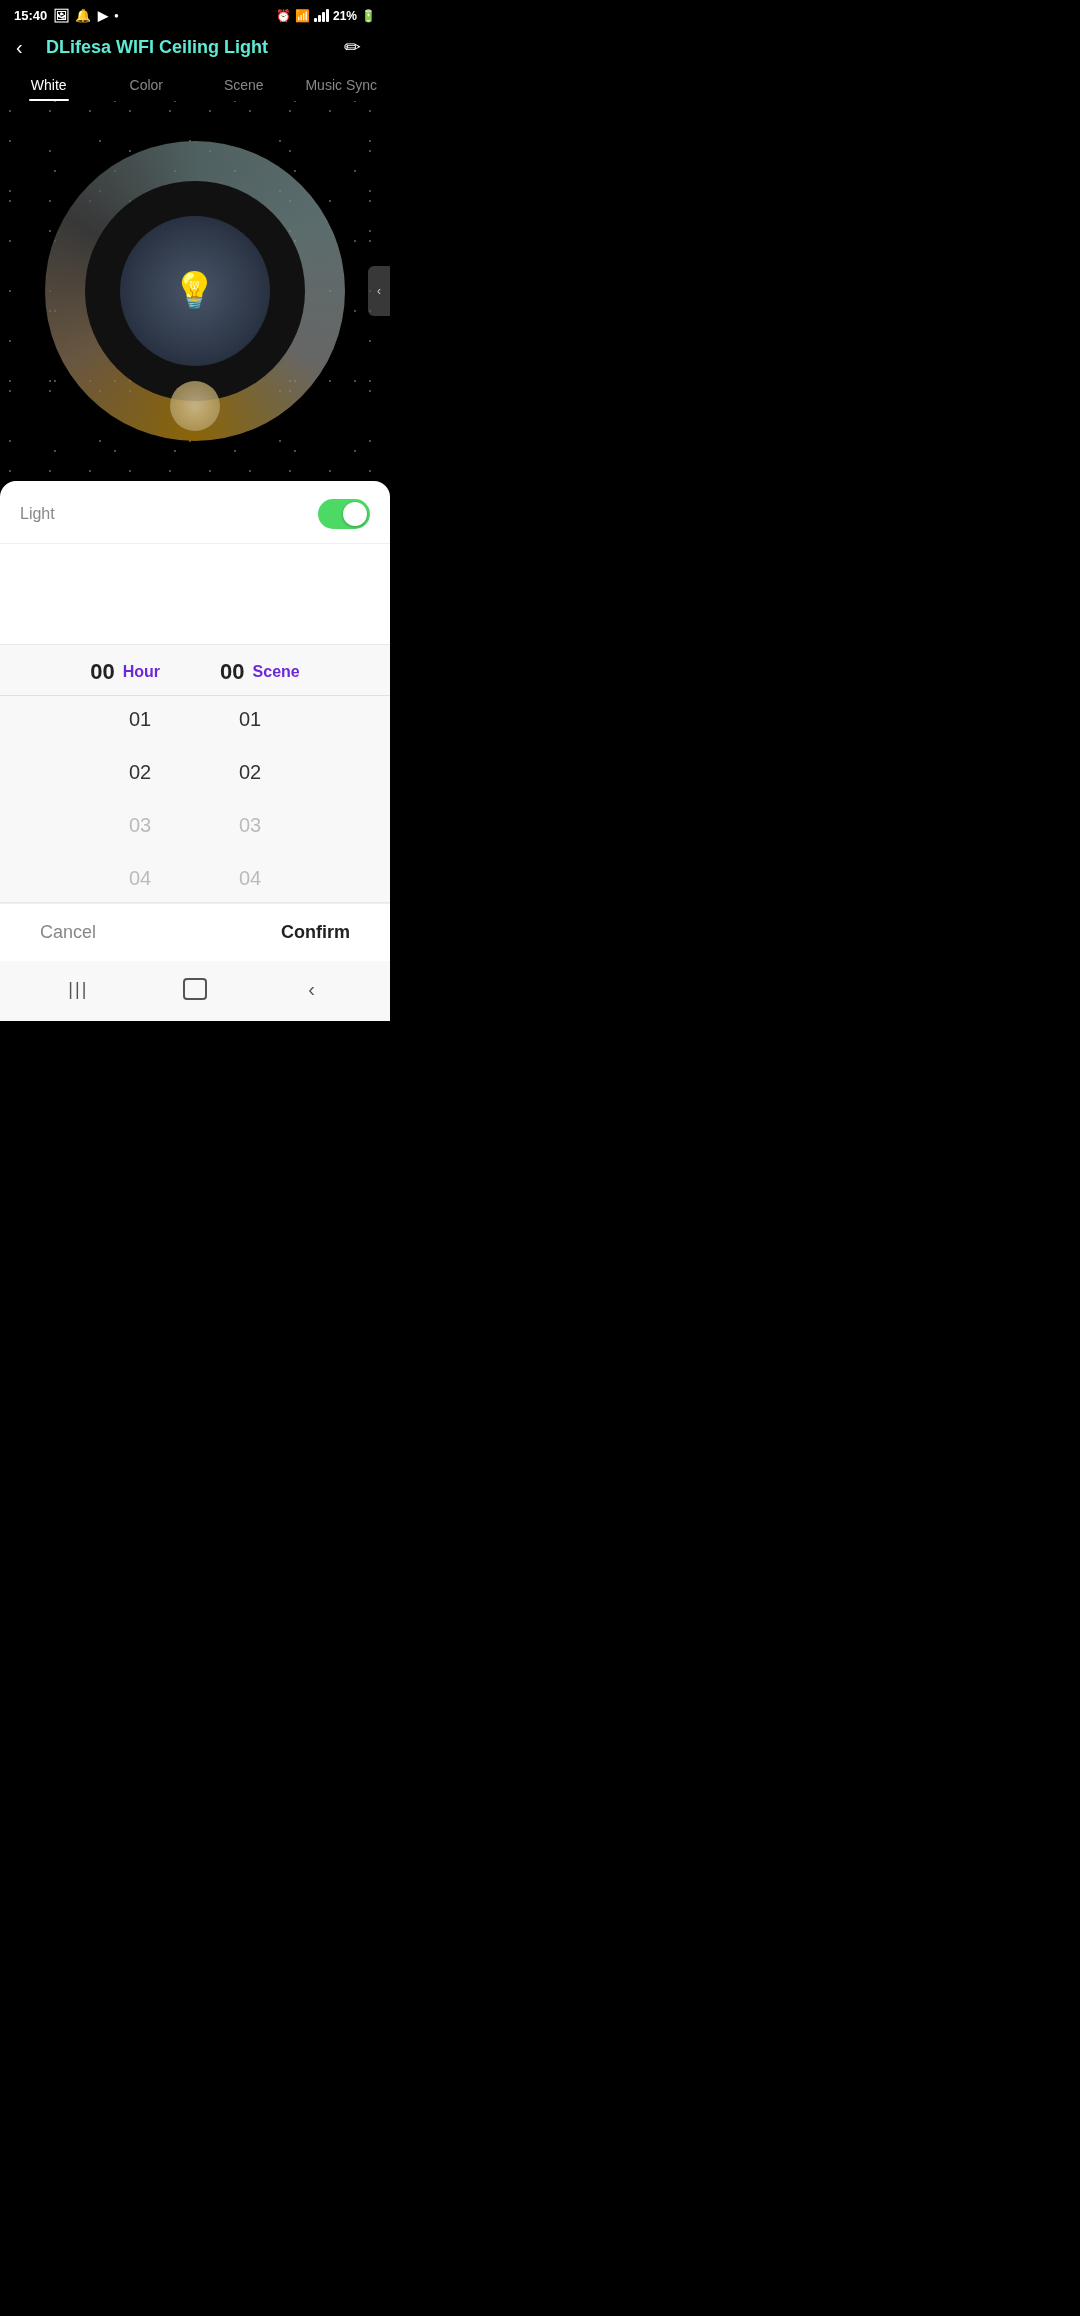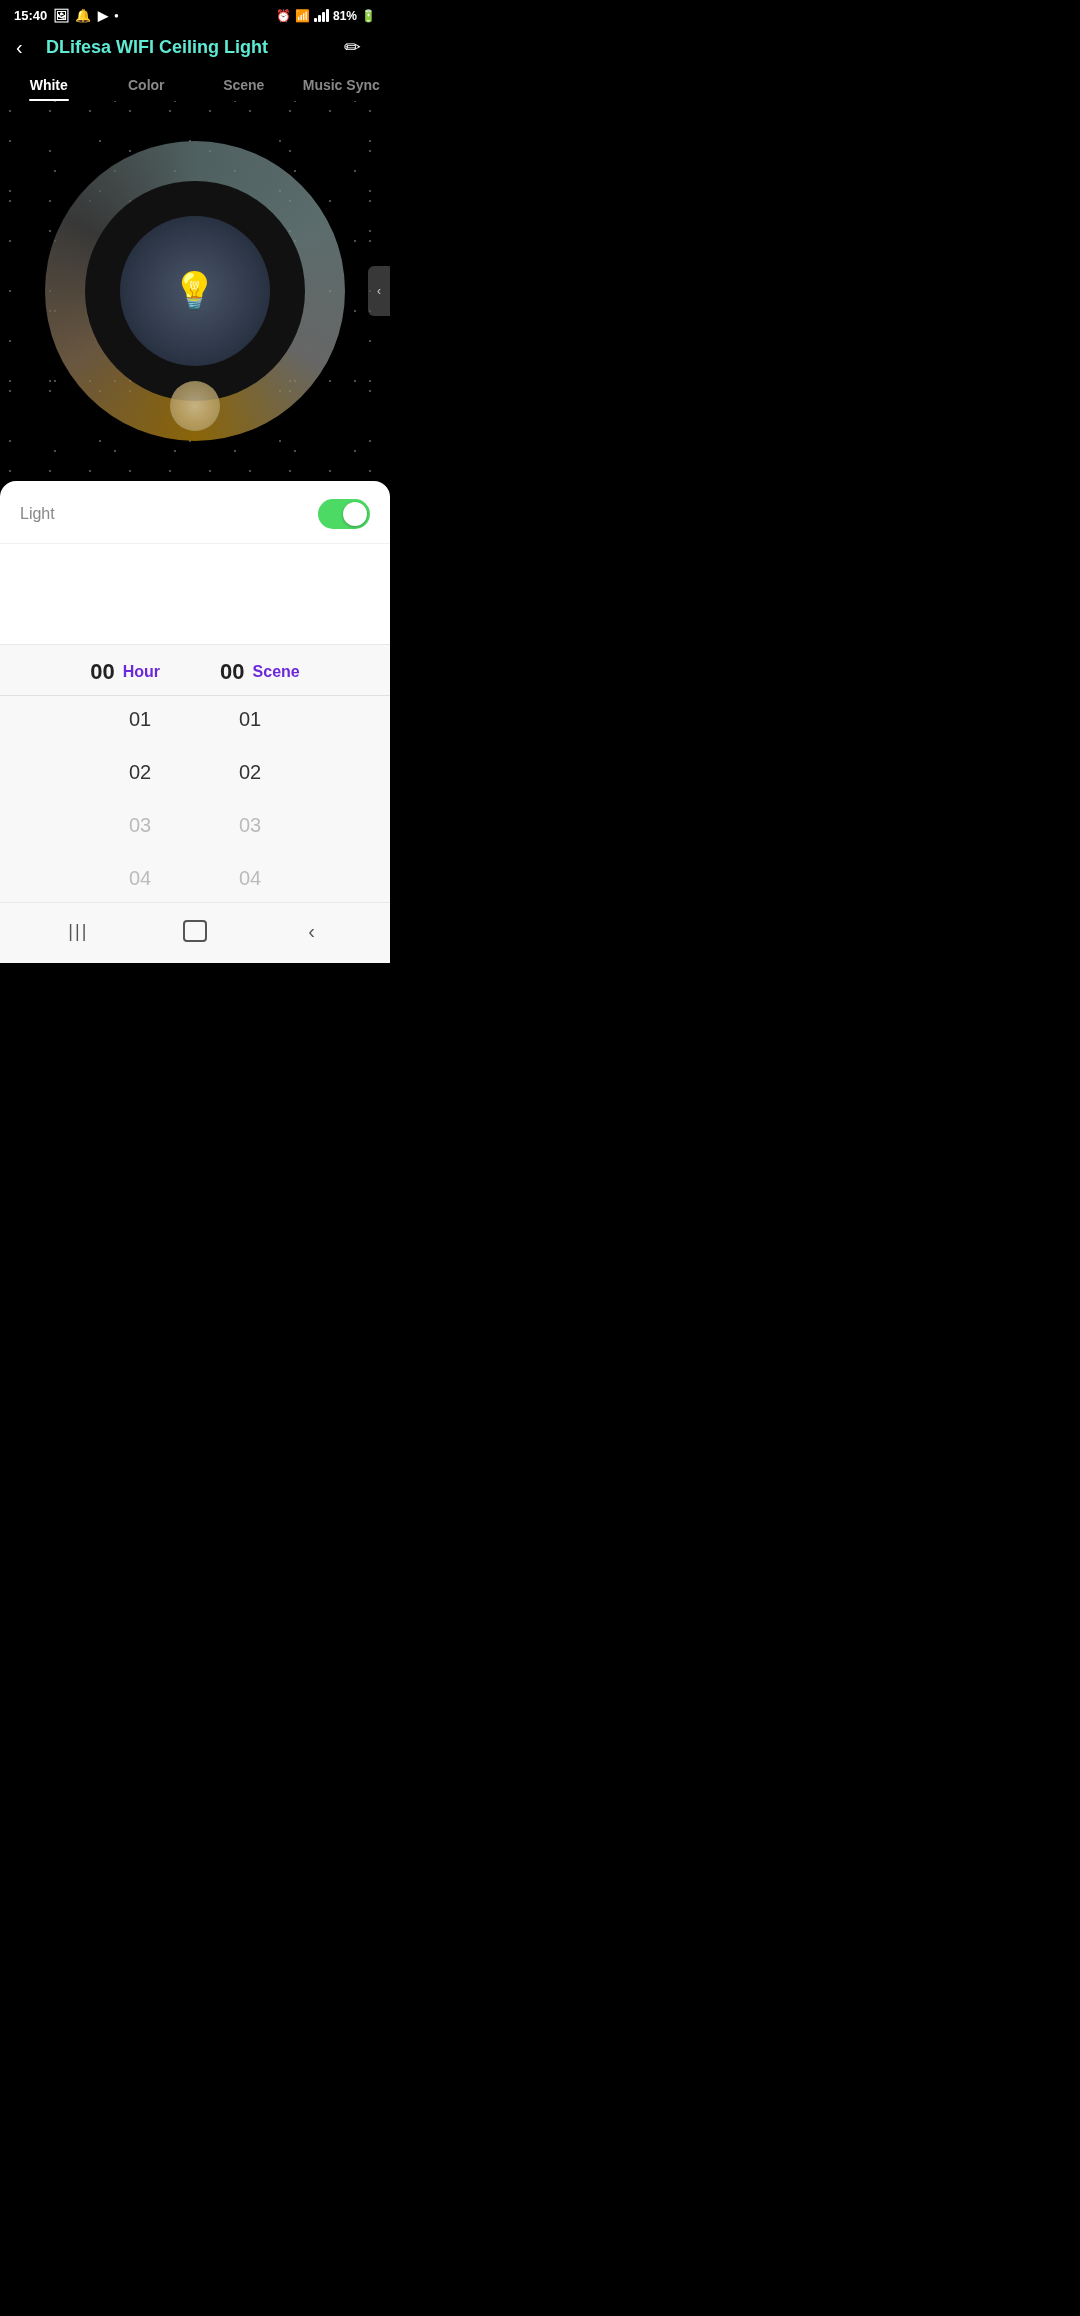--- a/index.html
+++ b/index.html
@@ -375,7 +375,7 @@
       <div class="signal-bar" style="height:10px;"></div>
       <div class="signal-bar" style="height:13px;"></div>
     </div>
-    <span>81%</span>
+    <span>21%</span>
     <span>🔋</span>
   </div>
 </div>

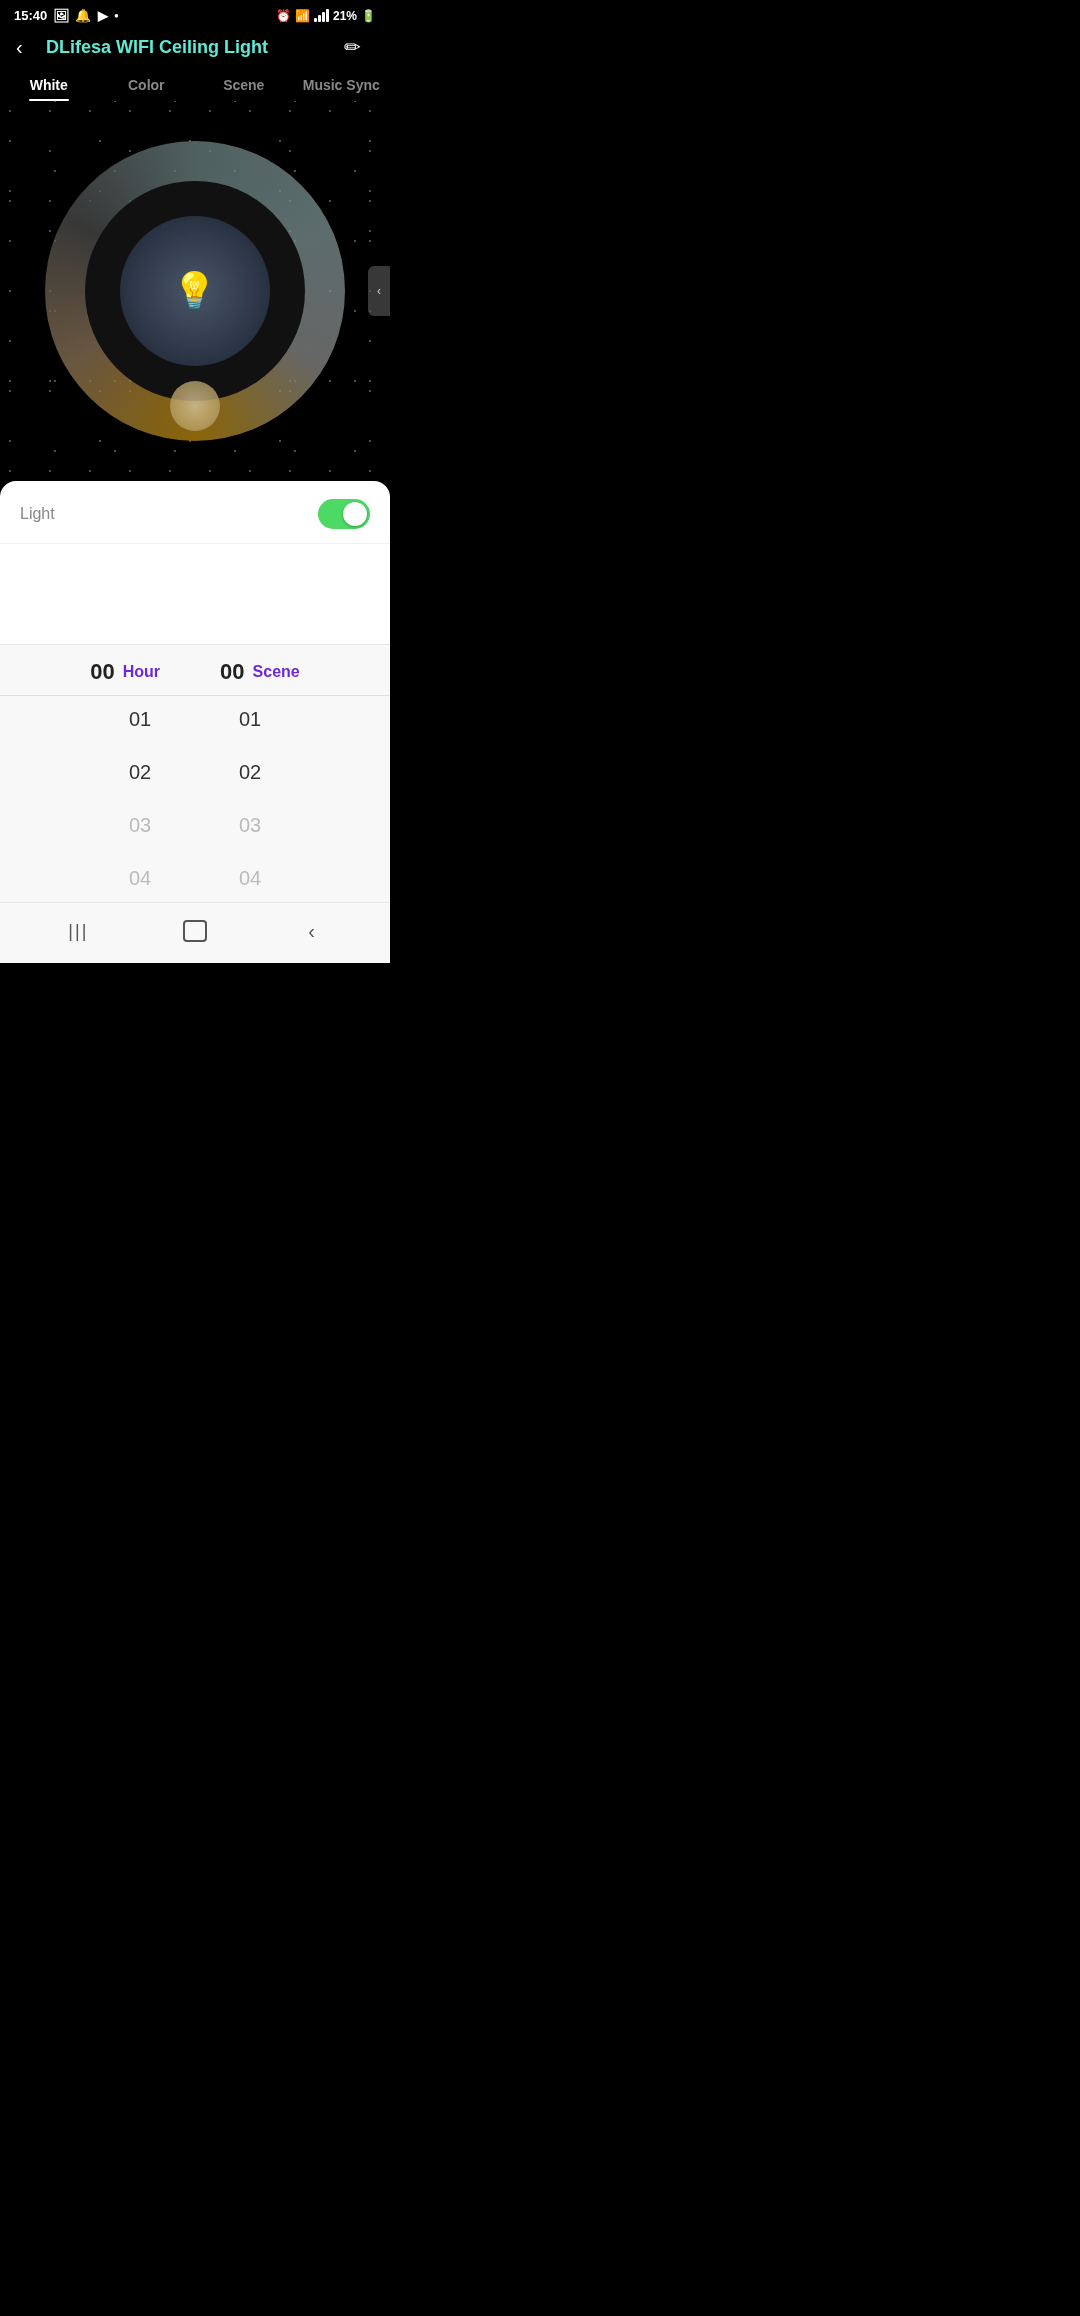--- a/index.html
+++ b/index.html
@@ -60,7 +60,6 @@
       background: #000;
       position: relative;
       z-index: 10;
-      font-weight: bold;
     }
     .tab {
       flex: 1;

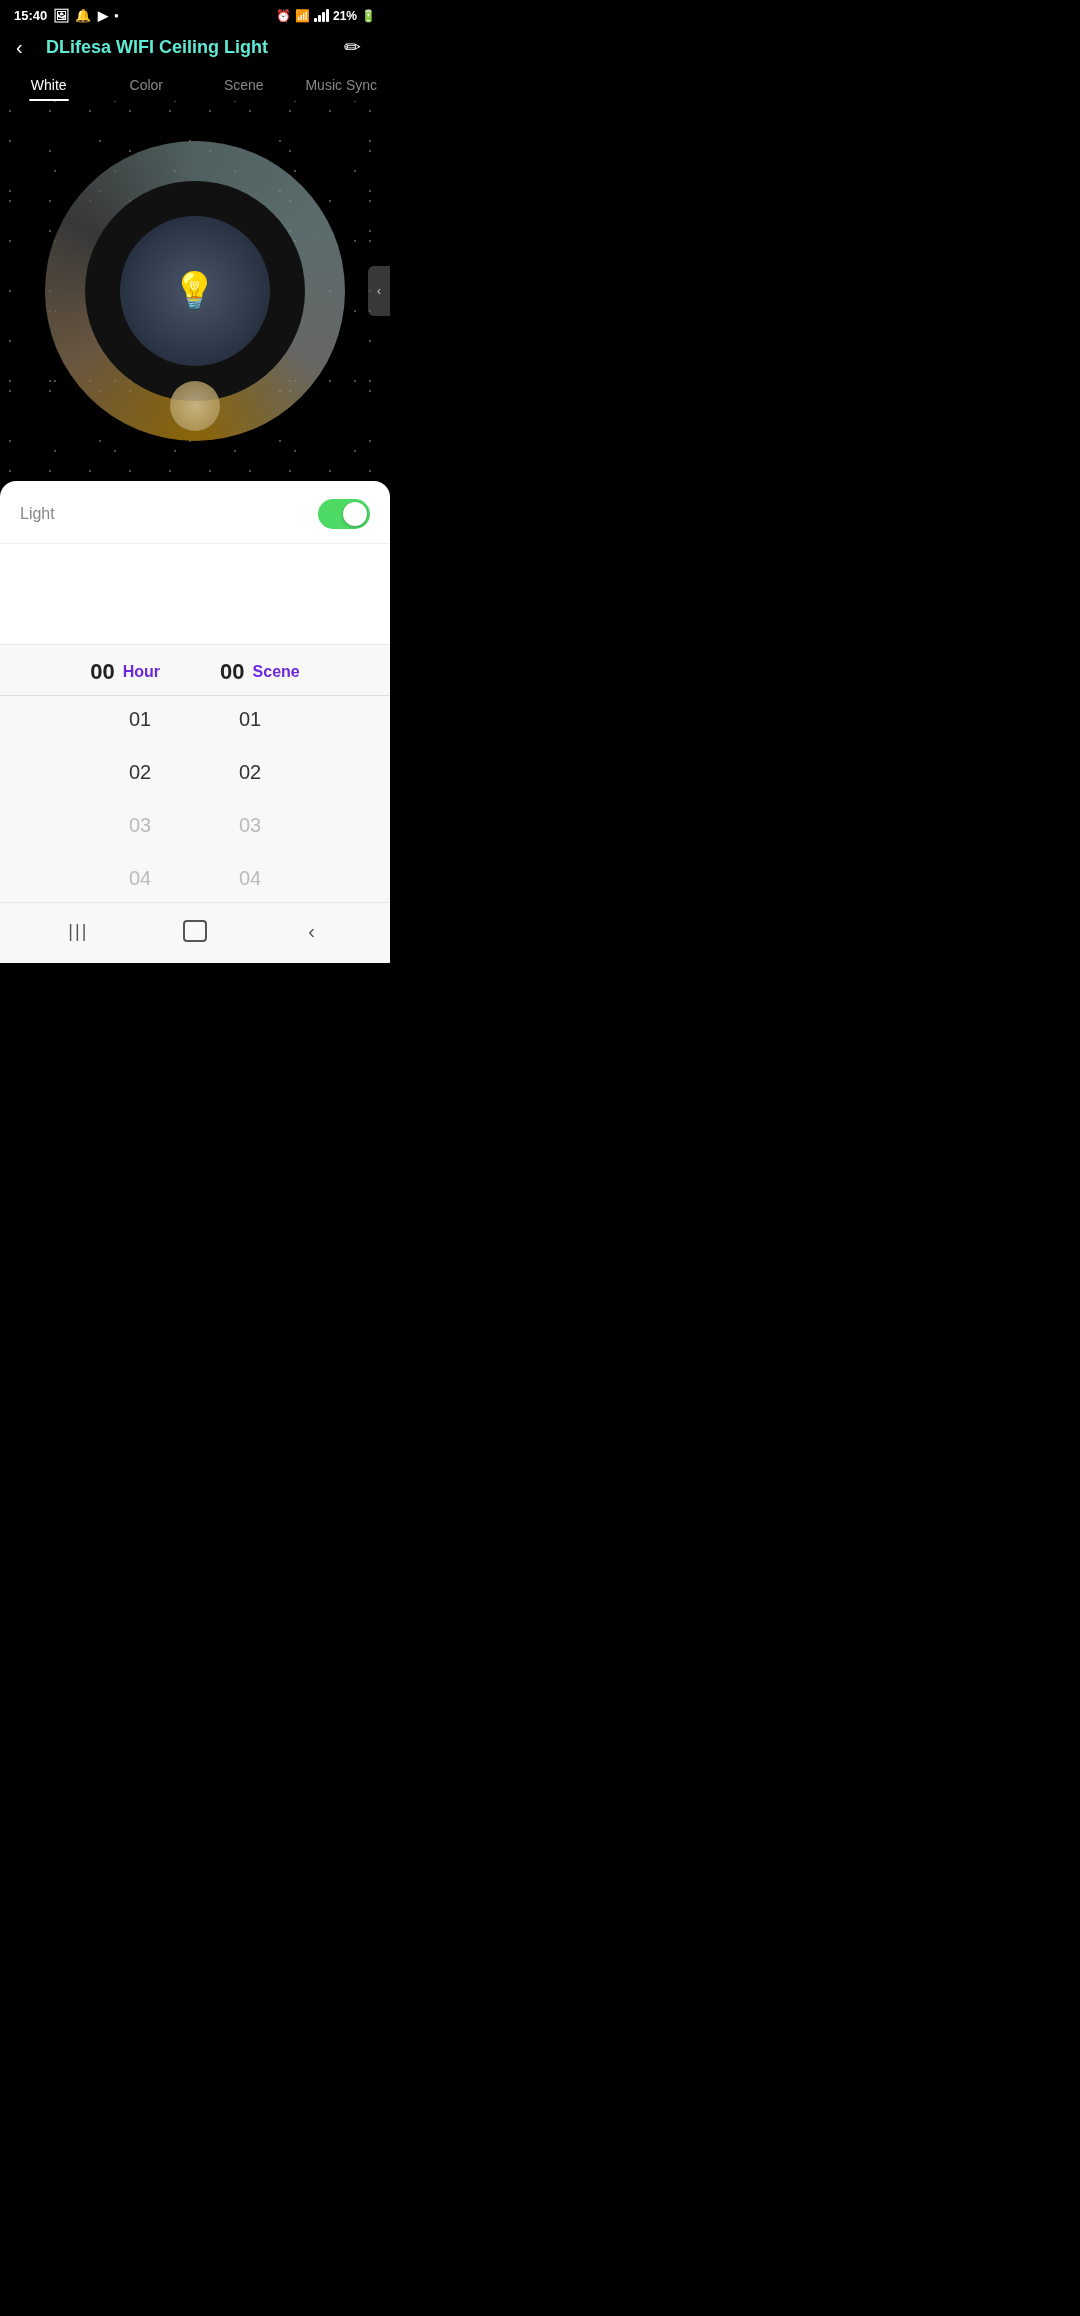--- a/index.html
+++ b/index.html
@@ -454,6 +454,10 @@
     </div>
   </div>
 
+  <div class="bottom-actions">
+    <button class="cancel-btn">Cancel</button>
+    <button class="confirm-btn">Confirm</button>
+  </div>
 
   <div class="nav-bar">
     <div class="nav-btn">

